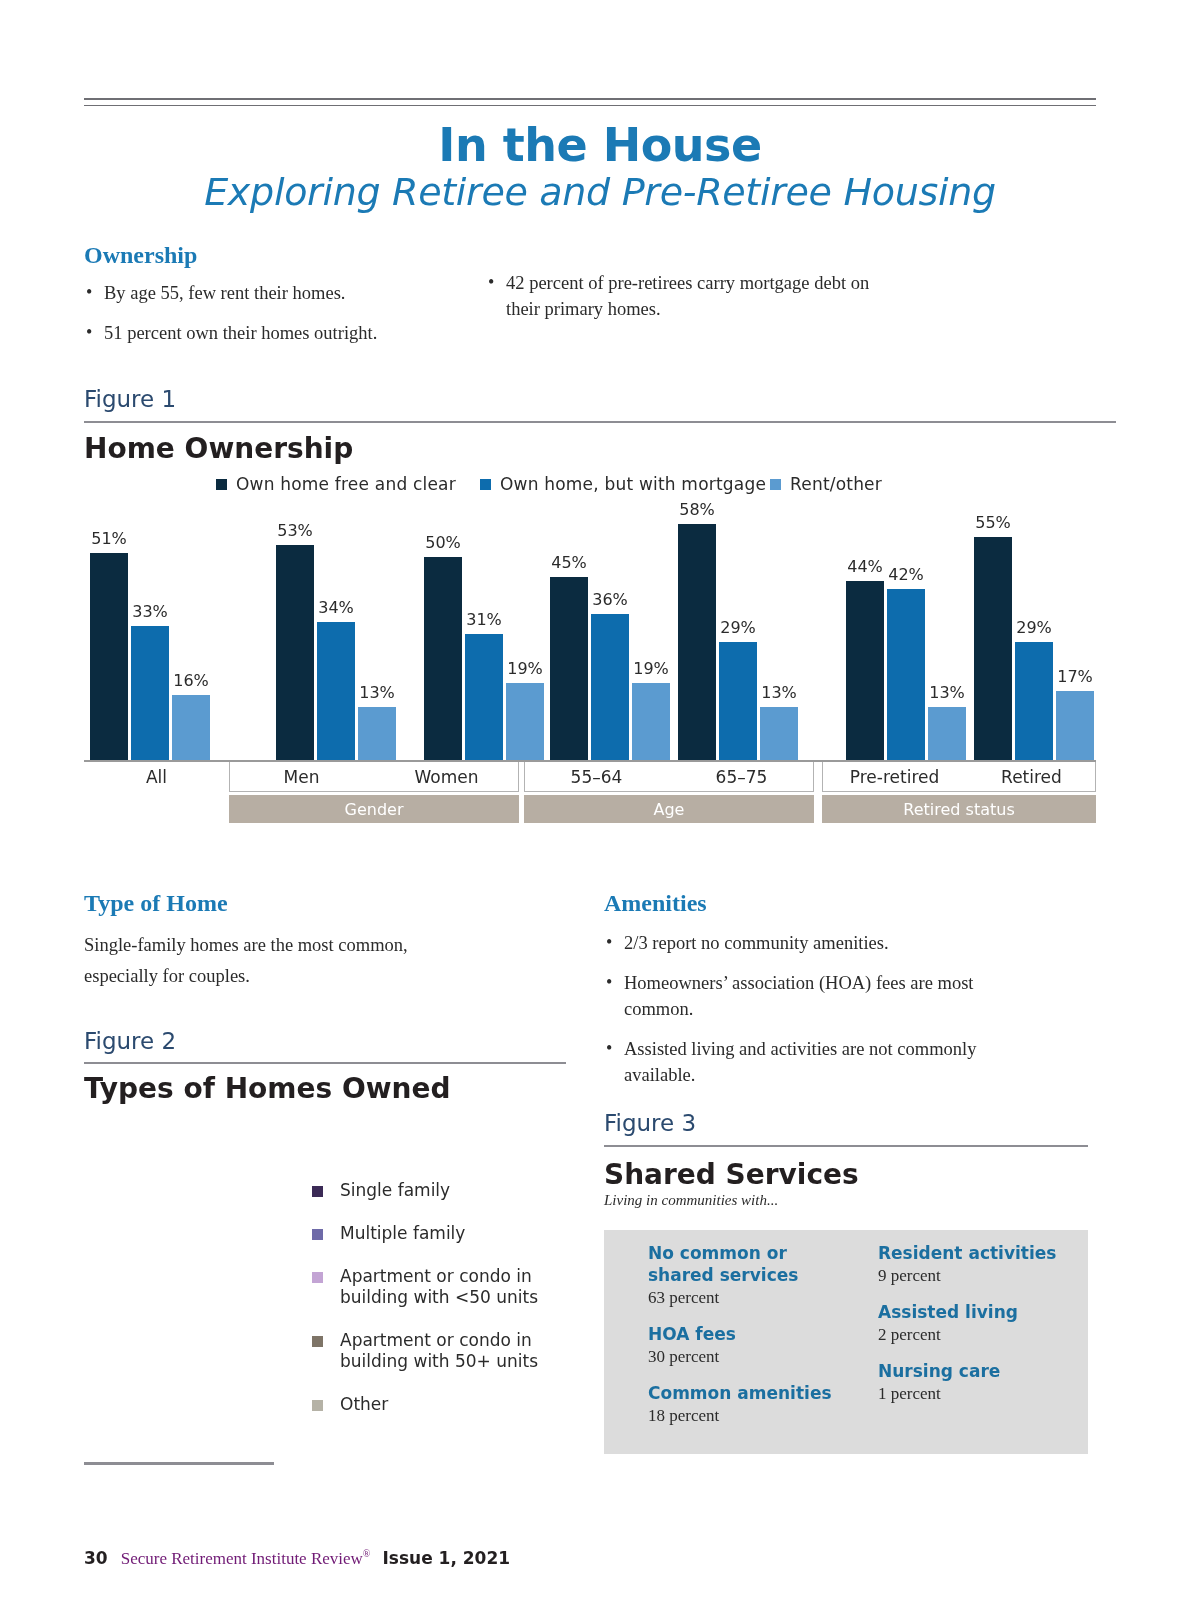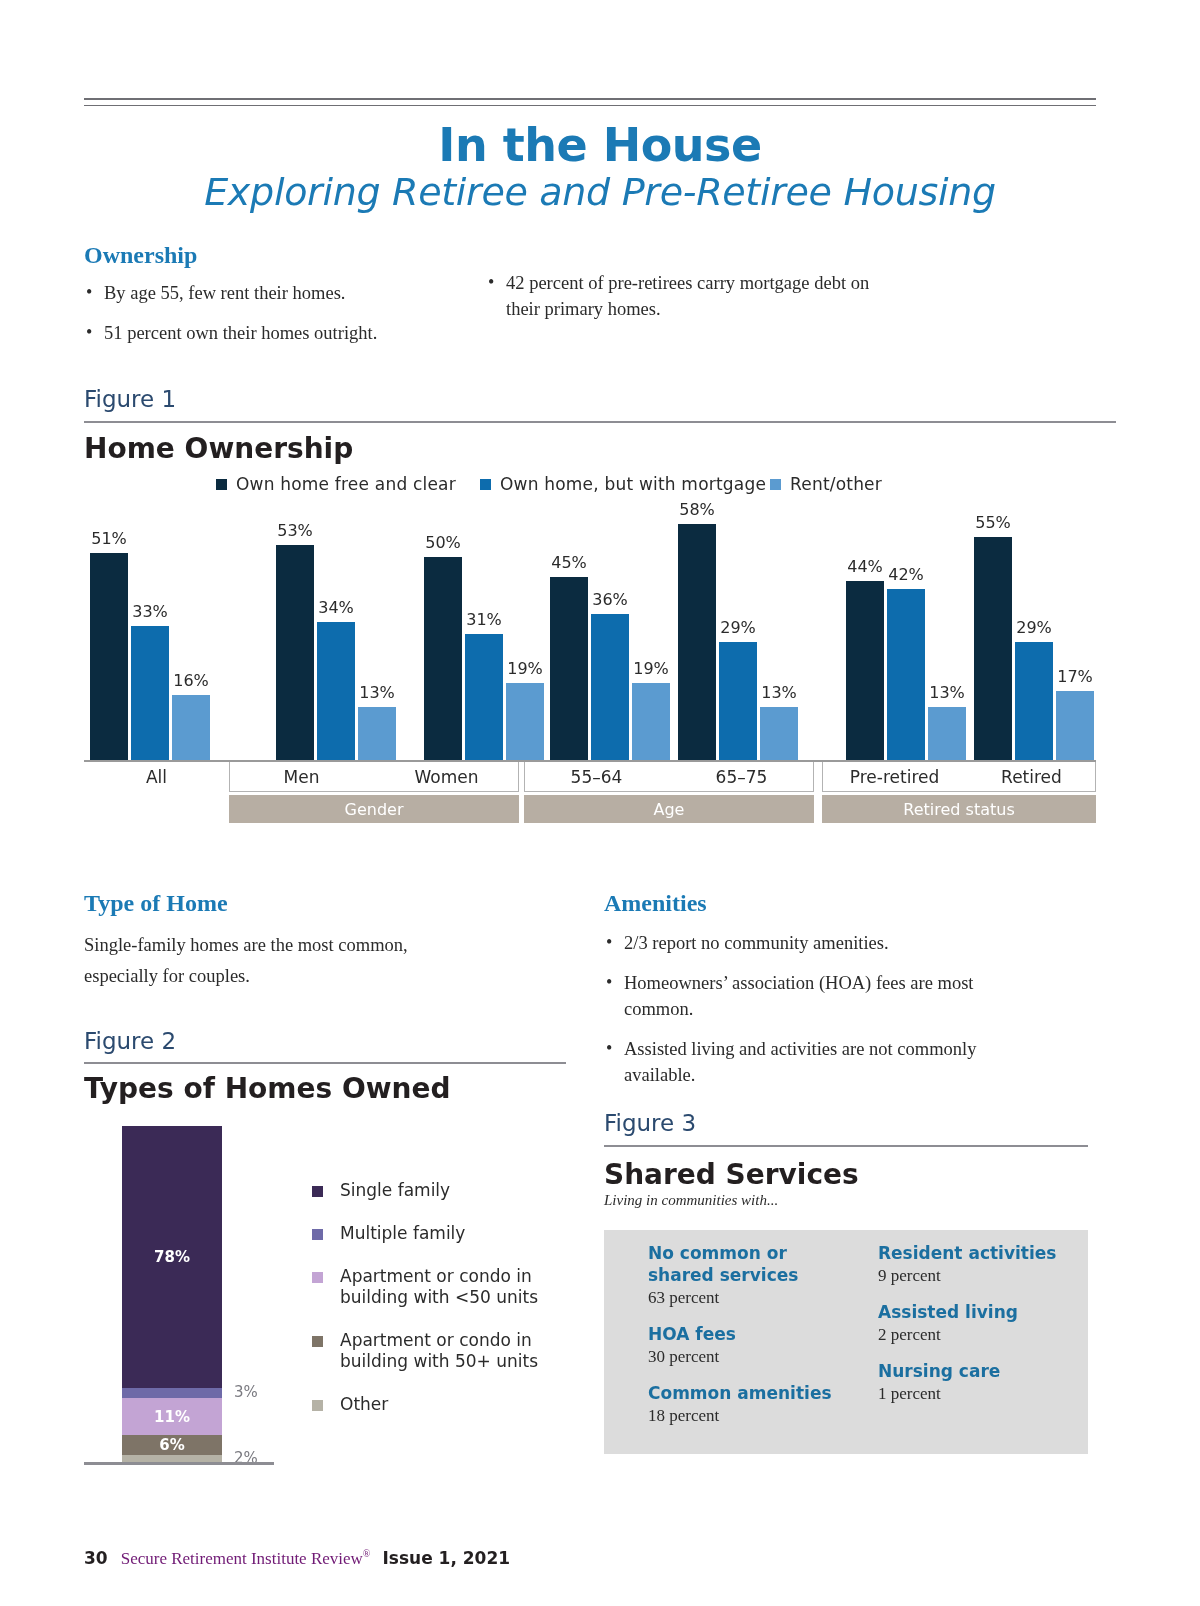--- a/index.html
+++ b/index.html
@@ -255,15 +255,6 @@
   <div class="fig-rule" style="left:84px;top:1062px;width:482px;"></div>
   <div class="fig-title" style="left:84px;top:1072px;">Types of Homes Owned</div>
 
-  <div class="stack" id="stack2">
-      <div class="seg" style="height: 262px; background: rgb(59, 42, 86);">78%</div>
-      <div class="seg-out" style="top: 257px;">3%</div>
-      <div class="seg" style="height: 10px; background: rgb(110, 106, 168);"></div>
-      <div class="seg" style="height: 37px; background: rgb(195, 164, 212);">11%</div>
-      <div class="seg" style="height: 20px; background: rgb(126, 116, 103);">6%</div>
-      <div class="seg-out" style="top: 322.5px;">2%</div>
-      <div class="seg" style="height: 7px; background: rgb(181, 178, 166);"></div>
-    </div>
   <div class="stack-base"></div>
 
   <div class="legend2">

